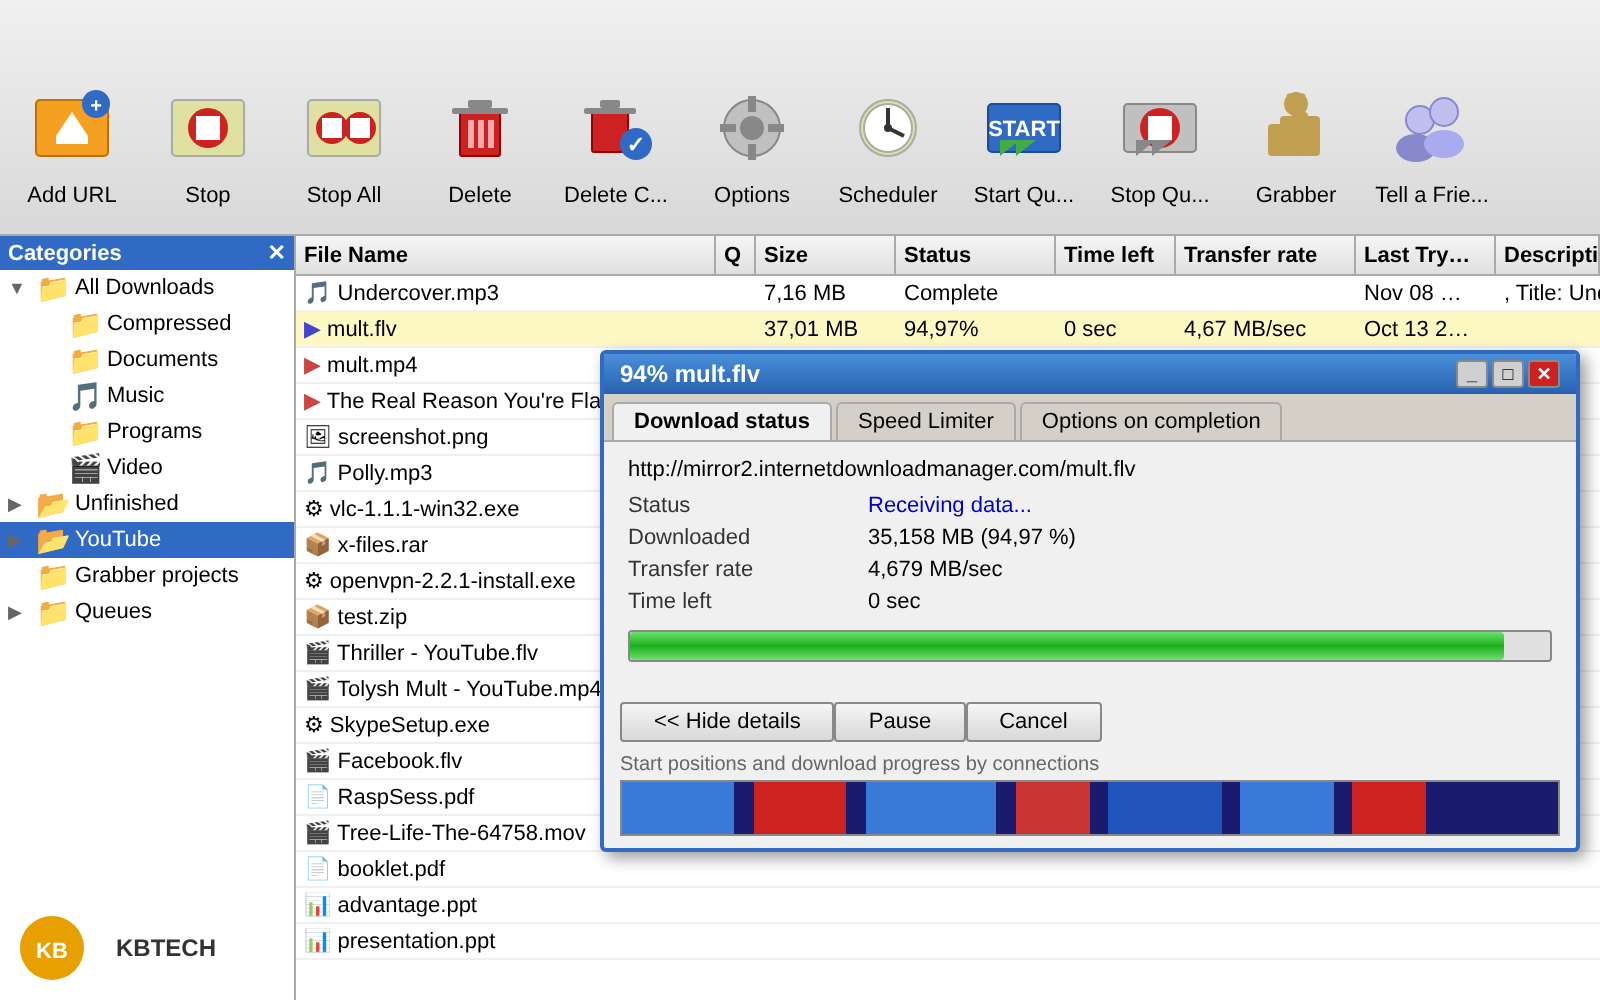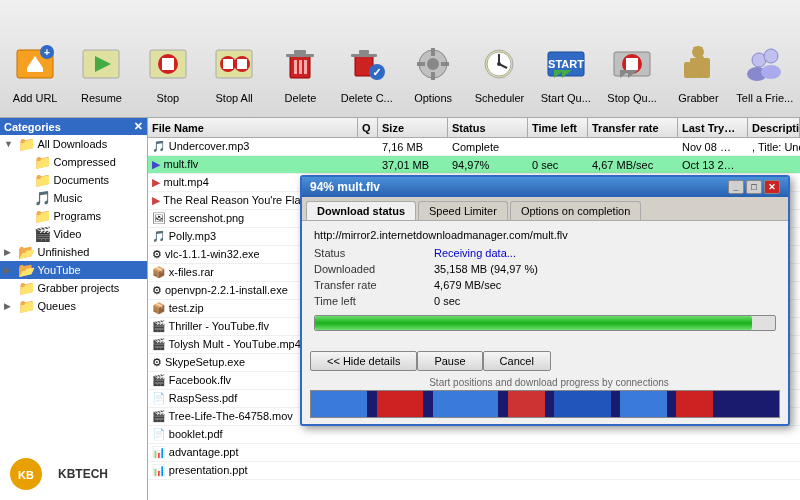--- a/index.html
+++ b/index.html
@@ -298,15 +298,6 @@
     <div class="toolbar-label">Add URL</div>
   </div>
 
-  <div class="toolbar-btn">
-    <div class="toolbar-icon">
-      <svg width="44" height="44" viewBox="0 0 44 44">
-        <rect x="4" y="8" width="36" height="28" rx="2" fill="#e0e0a0" stroke="#aaa" stroke-width="1"></rect>
-        <polygon points="16,14 32,22 16,30" fill="#4a4"></polygon>
-      </svg>
-    </div>
-    <div class="toolbar-label">Resume</div>
-  </div>
 
   <div class="toolbar-btn">
     <div class="toolbar-icon">

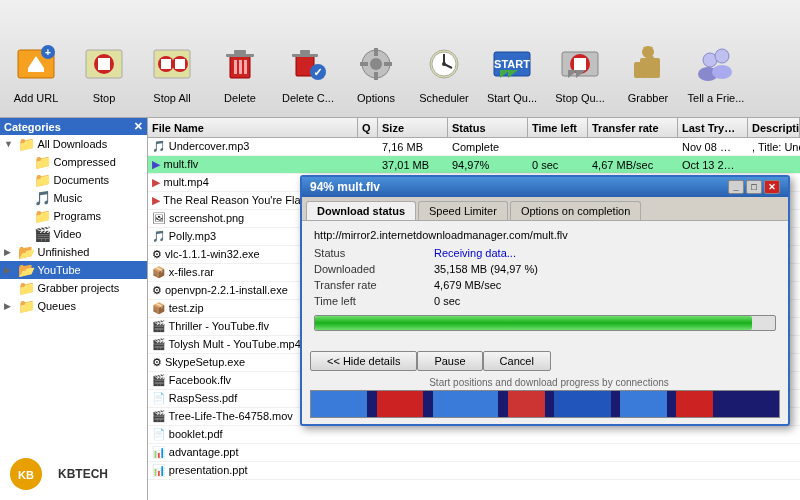--- a/index.html
+++ b/index.html
@@ -524,7 +524,7 @@
         <div class="file-cell col-desc">, Title: Underc</div>
       </div>
 
-      <div class="file-row" style="background:#86efac;">
+      <div class="file-row" style="background:#fef9c3;">
         <div class="file-cell col-name"><span style="color:#4444cc;">▶</span> mult.flv</div>
         <div class="file-cell col-q"></div>
         <div class="file-cell col-size">37,01 MB</div>

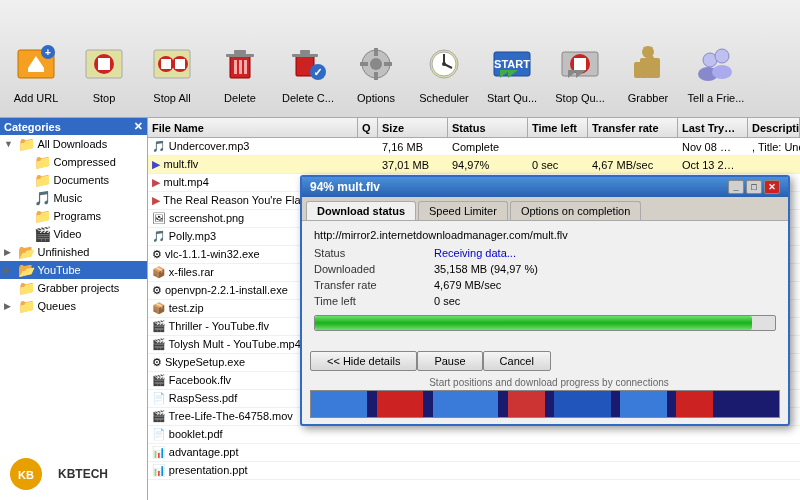--- a/index.html
+++ b/index.html
@@ -265,7 +265,7 @@
     #status-positions {
       font-size: 10px;
       color: #666;
-      text-align: center;
+      text-align: left;
       padding-bottom: 2px;
       padding-left: 8px;
     }

